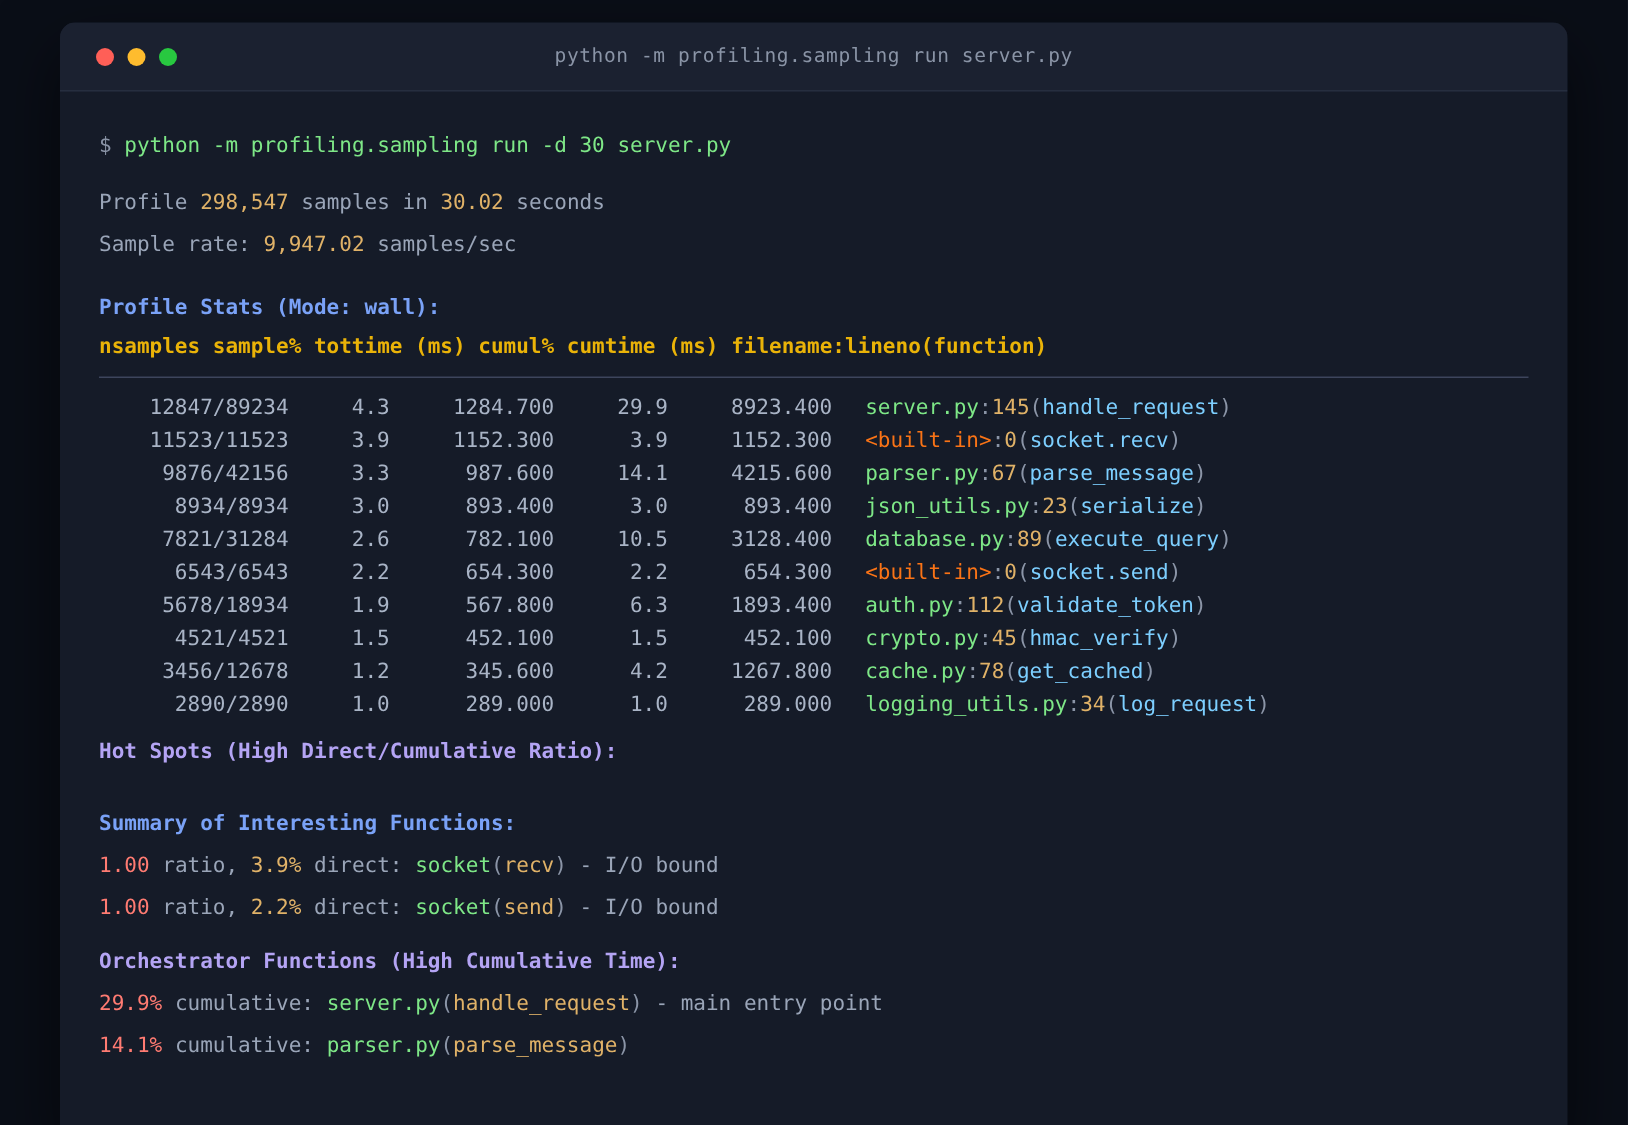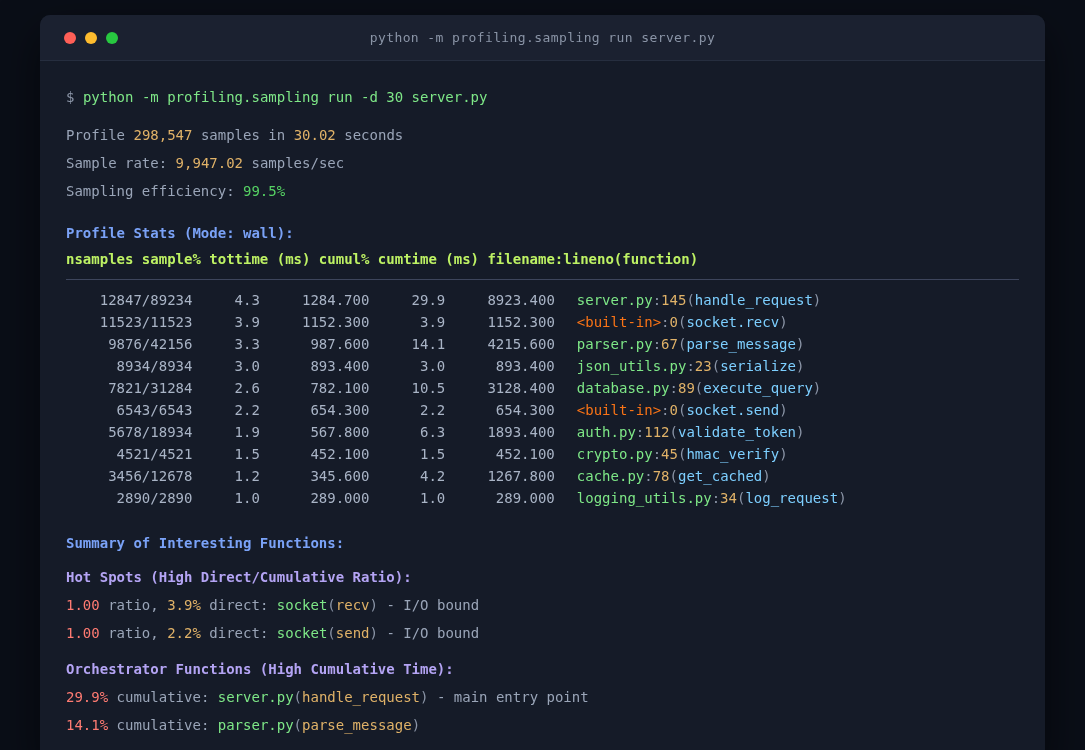--- a/index.html
+++ b/index.html
@@ -104,10 +104,6 @@
       <span>samples/sec</span>
     </div>
 
-    <div class="t-line">
-      <span>Sampling efficiency:</span>
-      <span class="bgreen">99.5%</span>
-    </div>
 
     <div class="t-line sec-blue gap-md">Profile Stats (Mode: wall):</div>
     <div class="stats-header">nsamples sample% tottime (ms) cumul% cumtime (ms) filename:lineno(function)</div>

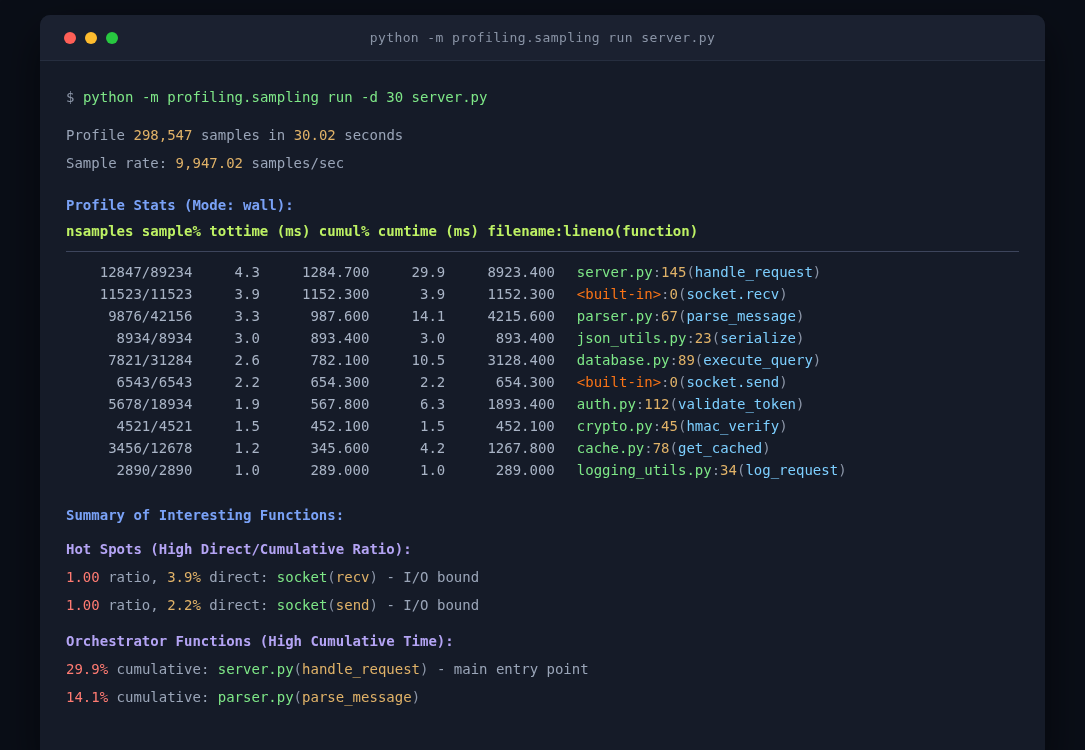--- a/index.html
+++ b/index.html
@@ -61,7 +61,7 @@
 
   .sec-blue { color:#7aa2f7; font-weight:700; }
   .sec-lav  { color:#b4a4f4; font-weight:700; }
-  .stats-header { color:#bef264; font-weight:700; line-height:24px; white-space:pre; }
+  .stats-header { color:#eab308; font-weight:700; line-height:24px; white-space:pre; }
   .rule { height:1px; background:#3d455c; margin:8px 0 9px; }
 
   .stat-row { line-height:22px; white-space:pre; }

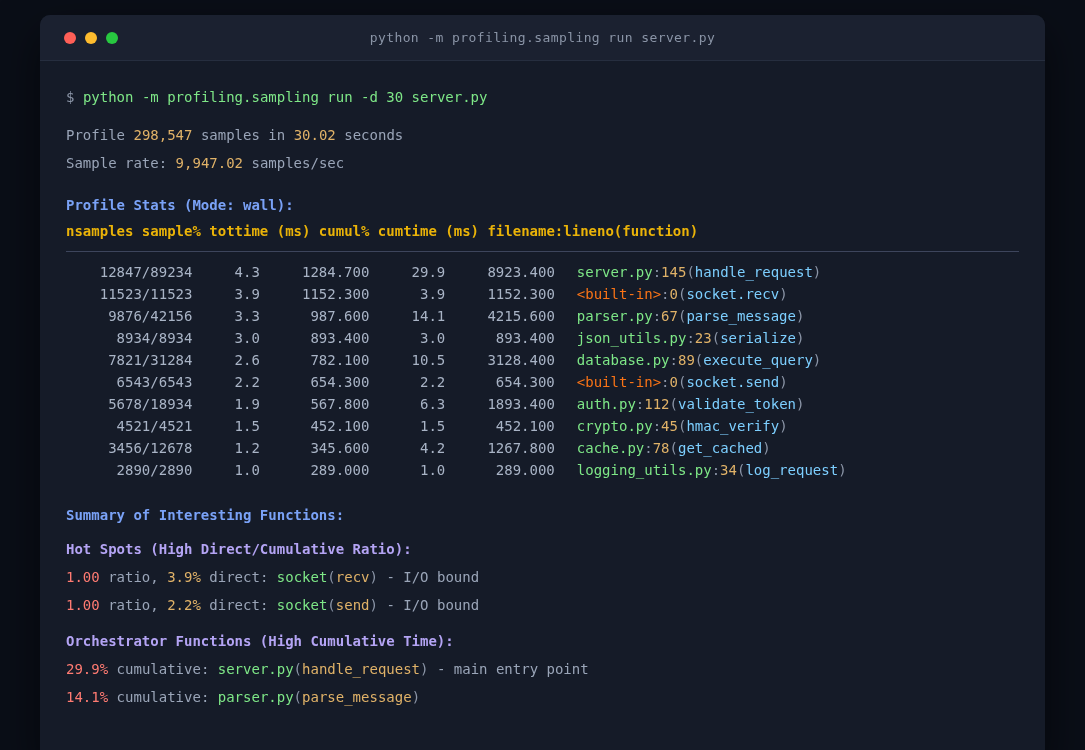--- a/index.html
+++ b/index.html
@@ -121,9 +121,9 @@
         <div class="stat-row"><span class="col c1 num">2890/2890</span><span class="col c2 num">1.0</span><span class="col c3 num">289.000</span><span class="col c4 num">1.0</span><span class="col c5 num">289.000</span><span class="loc"><span class="green">logging_utils.py</span><span class="punct">:</span><span class="orange">34</span><span class="punct">(</span><span class="cyan">log_request</span><span class="punct">)</span></span></div>
       </div>
 
+    <div class="t-line sec-lav gap-xs">Hot Spots (High Direct/Cumulative Ratio):</div>
+
     <div class="t-line sec-blue gap-lg">Summary of Interesting Functions:</div>
-
-    <div class="t-line sec-lav gap-xs">Hot Spots (High Direct/Cumulative Ratio):</div>
     <div id="hotspot-items">
         <div class="t-line"><span class="red">1.00</span> <span>ratio,</span> <span class="yellow">3.9%</span> <span>direct:</span> <span class="green">socket</span><span class="punct">(</span><span class="yellow">recv</span><span class="punct">)</span> <span>- I/O bound</span></div>
         <div class="t-line"><span class="red">1.00</span> <span>ratio,</span> <span class="yellow">2.2%</span> <span>direct:</span> <span class="green">socket</span><span class="punct">(</span><span class="yellow">send</span><span class="punct">)</span> <span>- I/O bound</span></div>

